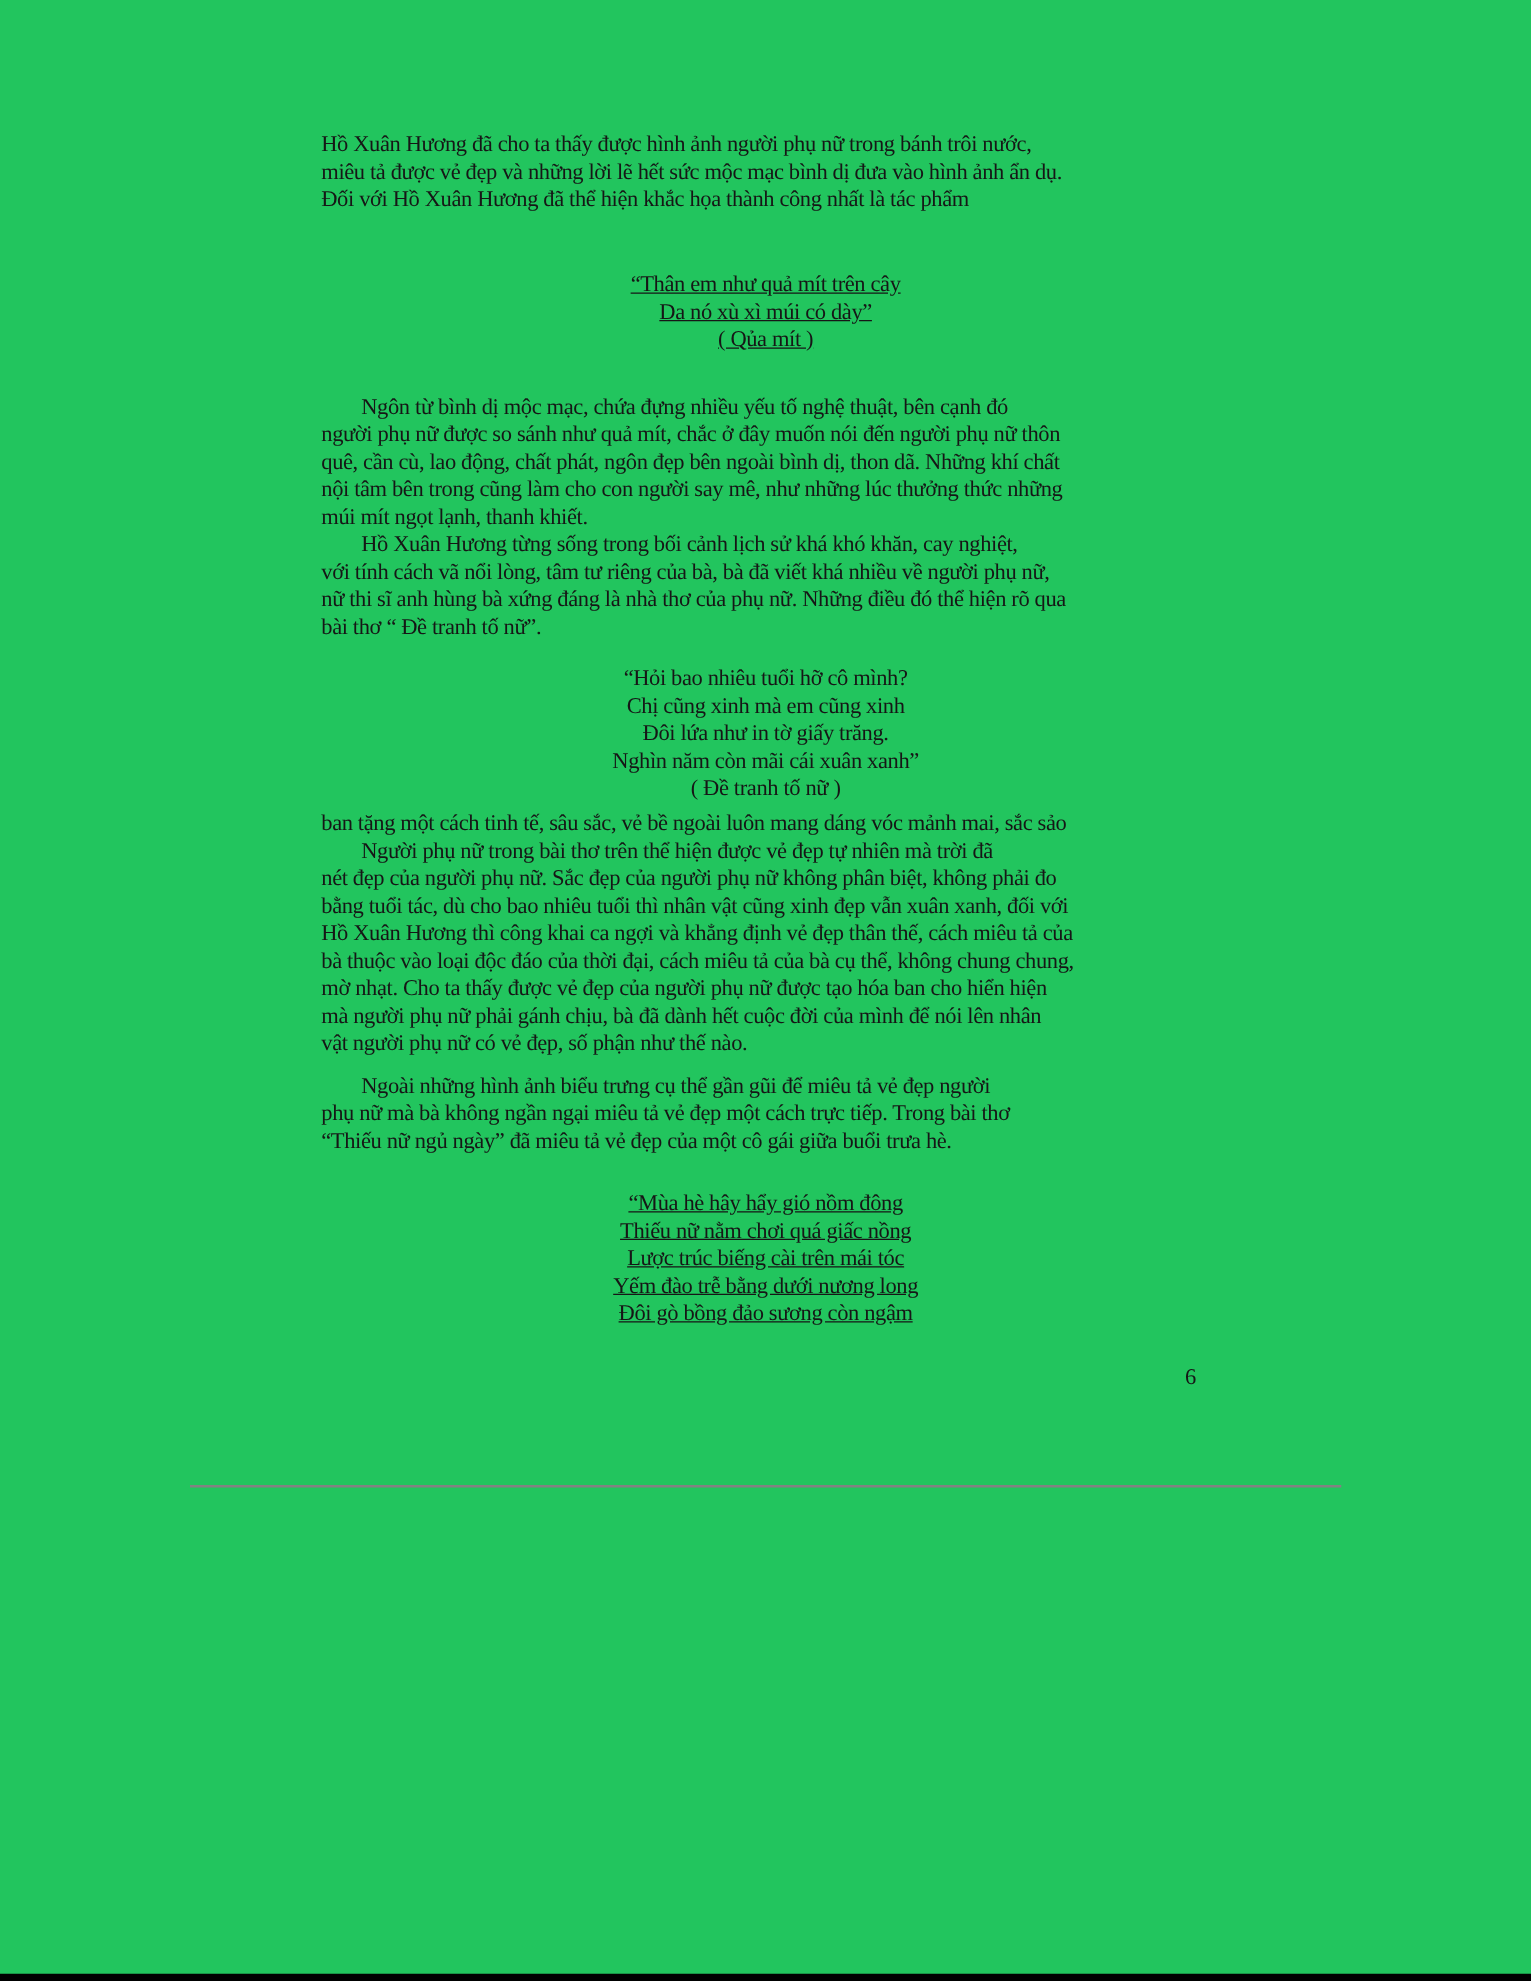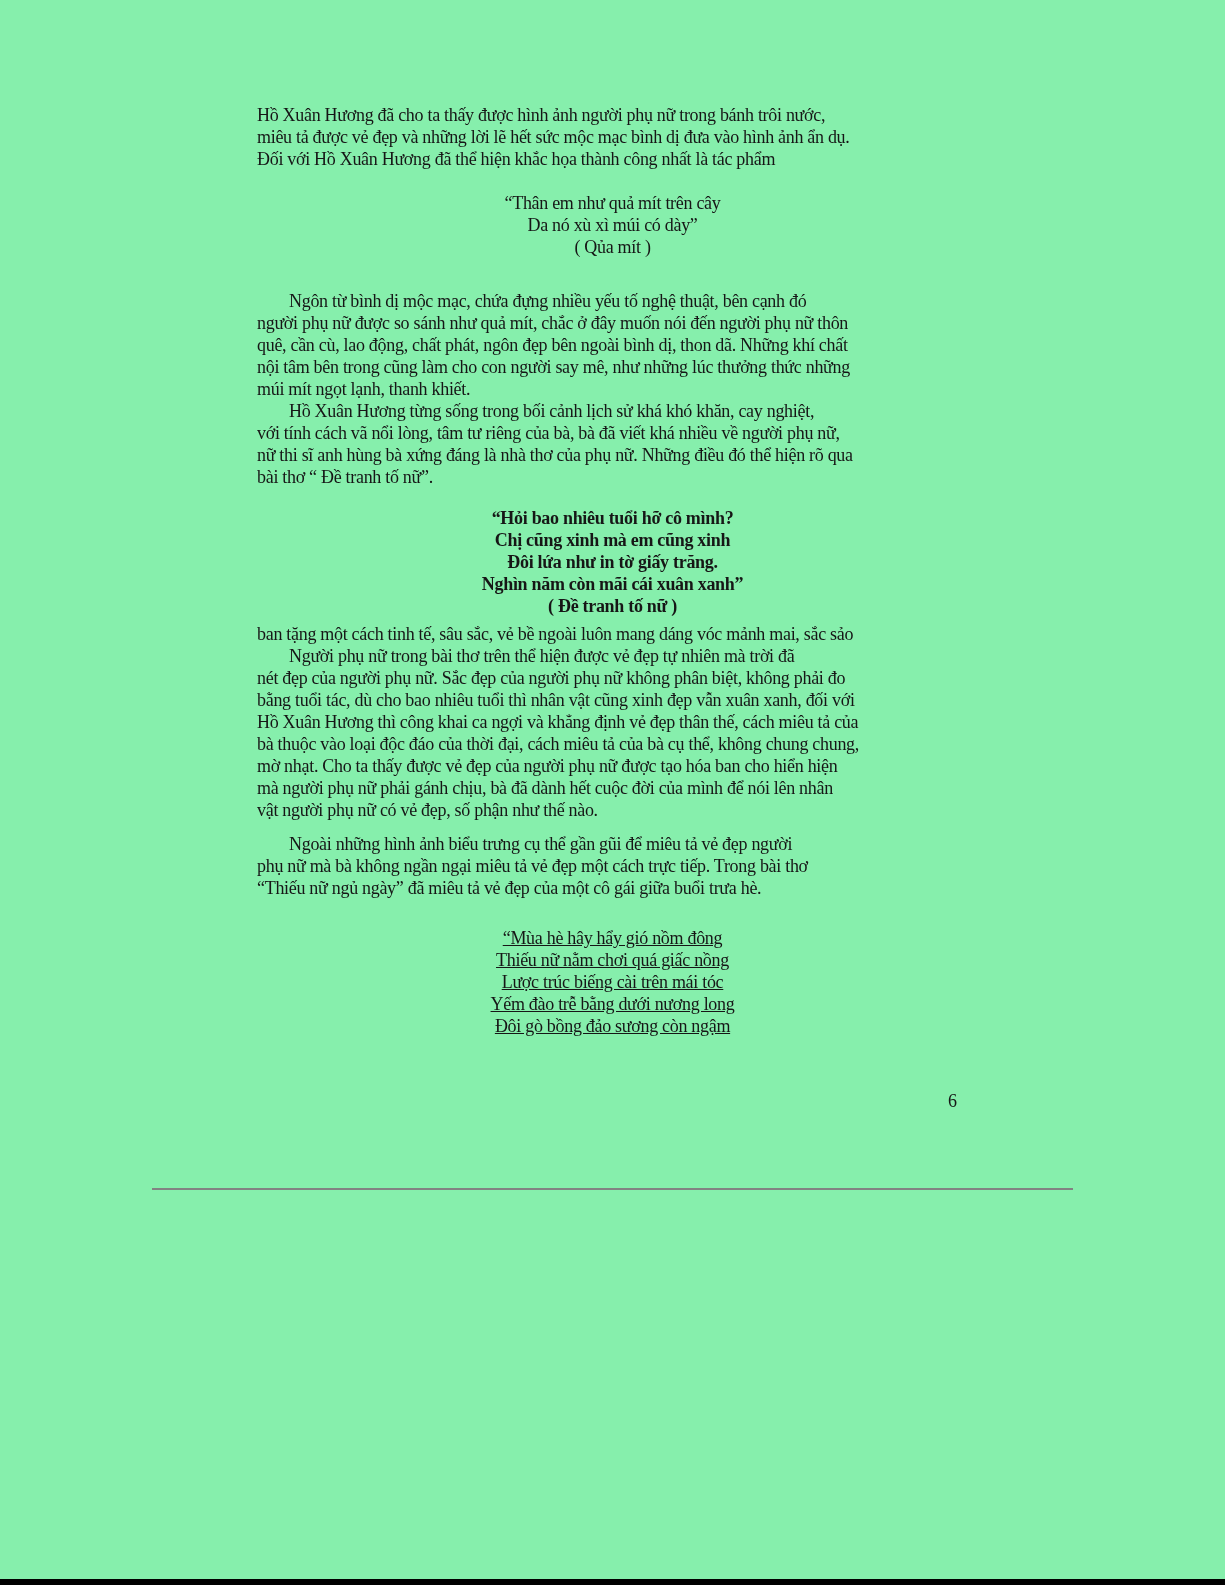--- a/index.html
+++ b/index.html
@@ -11,7 +11,7 @@
     position: relative;
     width: 1225px;
     height: 1585px;
-    background: #86efac;
+    background: #22c55e;
     overflow: hidden;
     font-family: "Liberation Serif", "DejaVu Serif", serif;
     color: #161616;

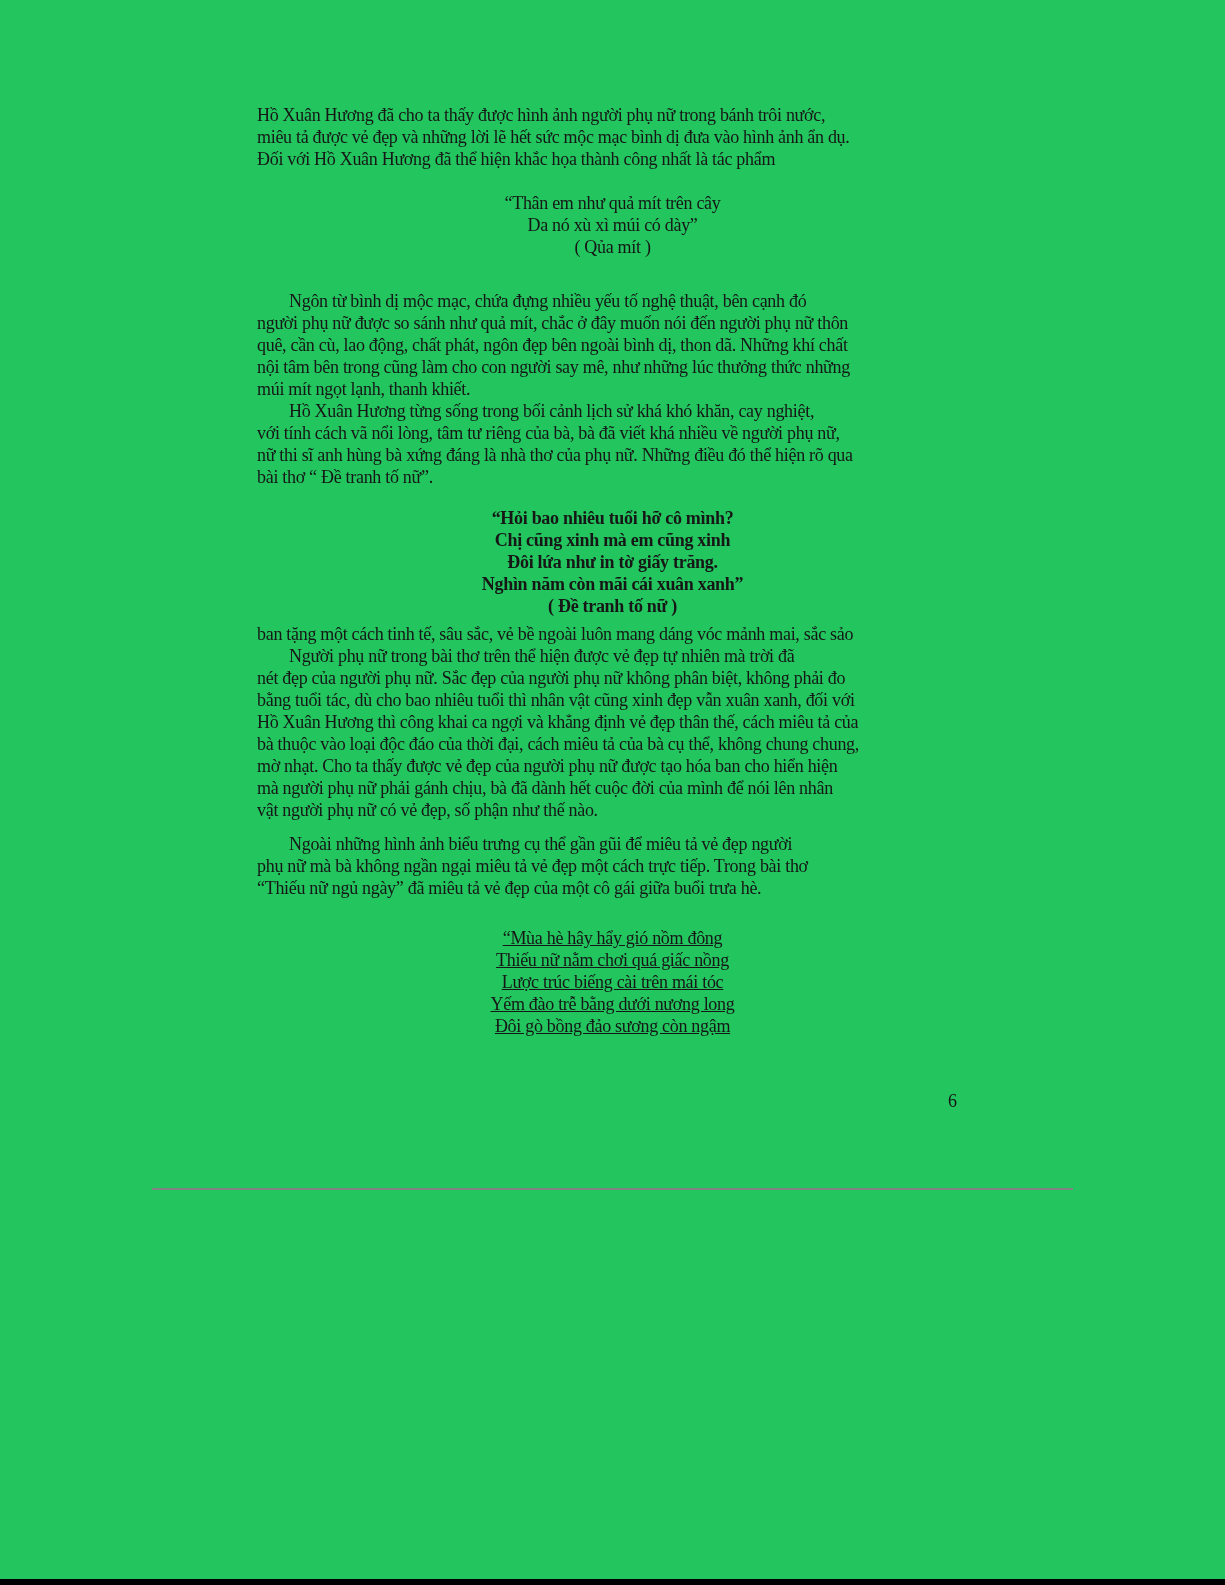--- a/index.html
+++ b/index.html
@@ -73,7 +73,7 @@
         <div class="line">miêu tả được vẻ đẹp và những lời lẽ hết sức mộc mạc bình dị đưa vào hình ảnh ẩn dụ.</div>
         <div class="line">Đối với Hồ Xuân Hương đã thể hiện khắc họa thành công nhất là tác phẩm</div>
       </div>
-      <div class="block poem" style="margin-top: 22px;">
+      <div class="block poem" style="margin-top: 46px; text-decoration: underline;">
         <div class="line line-first">“Thân em như quả mít trên cây</div>
         <div class="line">Da nó xù xì múi có dày”</div>
         <div class="line">( Qủa mít )</div>

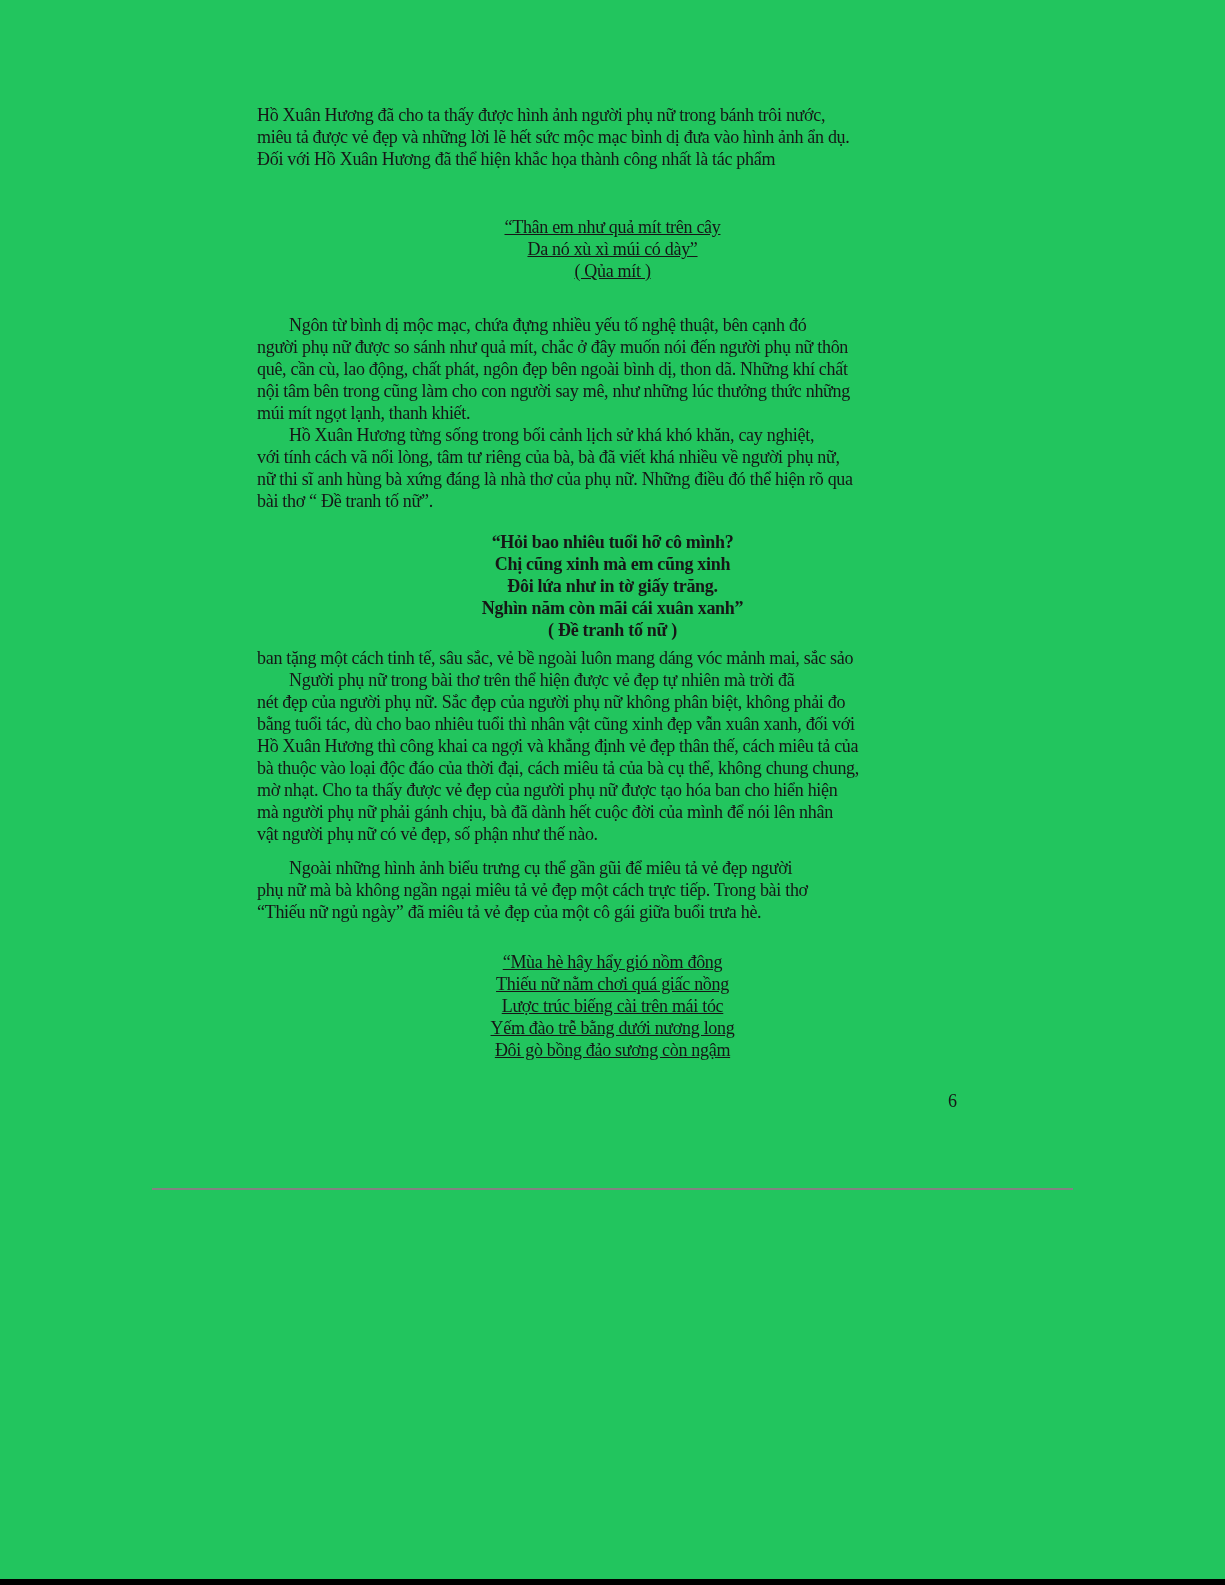--- a/index.html
+++ b/index.html
@@ -91,7 +91,7 @@
         <div class="line indented">nữ thi sĩ anh hùng bà xứng đáng là nhà thơ của phụ nữ. Những điều đó thể hiện rõ qua</div>
         <div class="line indented">bài thơ “ Đề tranh tố nữ”.</div>
       </div>
-      <div class="block poem" style="margin-top: 19px; font-weight: bold;">
+      <div class="block poem" style="margin-top: 19px;">
         <div class="line line-first">“Hỏi bao nhiêu tuổi hỡ cô mình?</div>
         <div class="line">Chị cũng xinh mà em cũng xinh</div>
         <div class="line">Đôi lứa như in tờ giấy trăng.</div>

